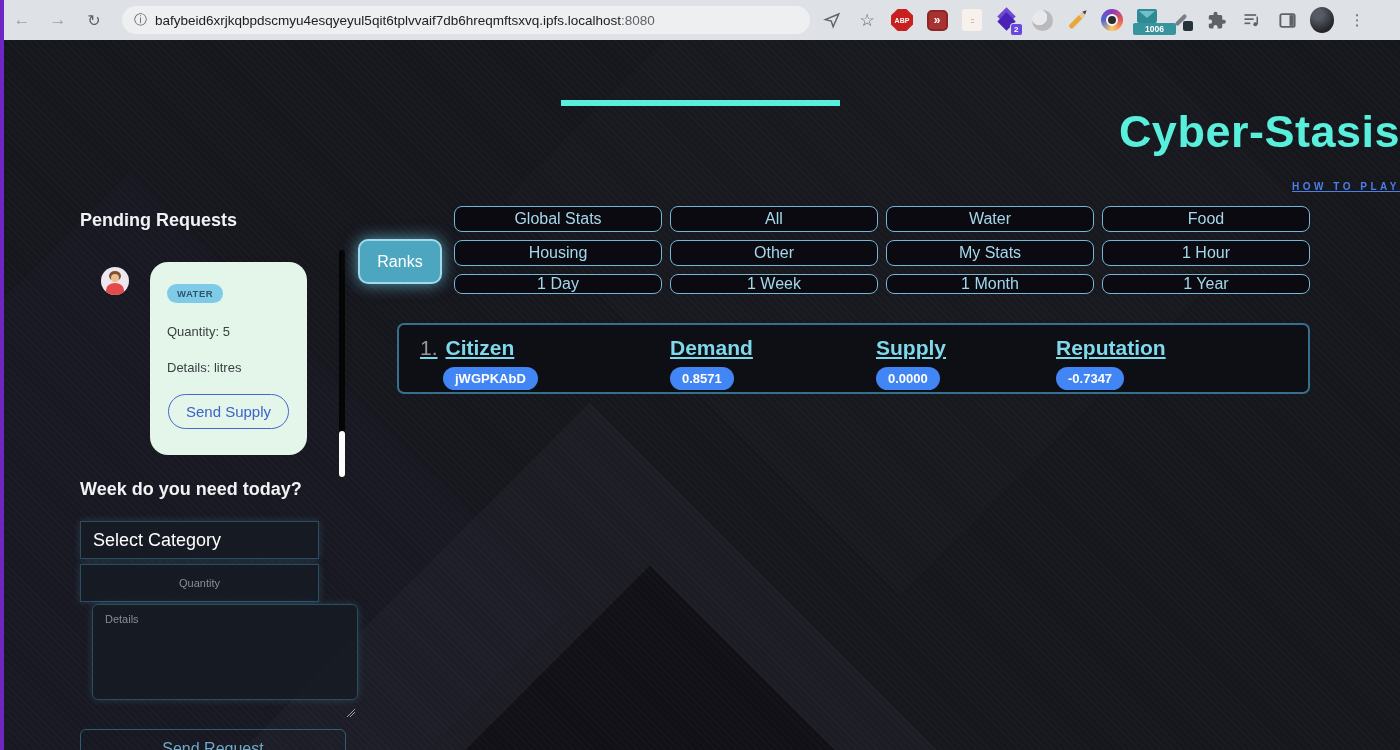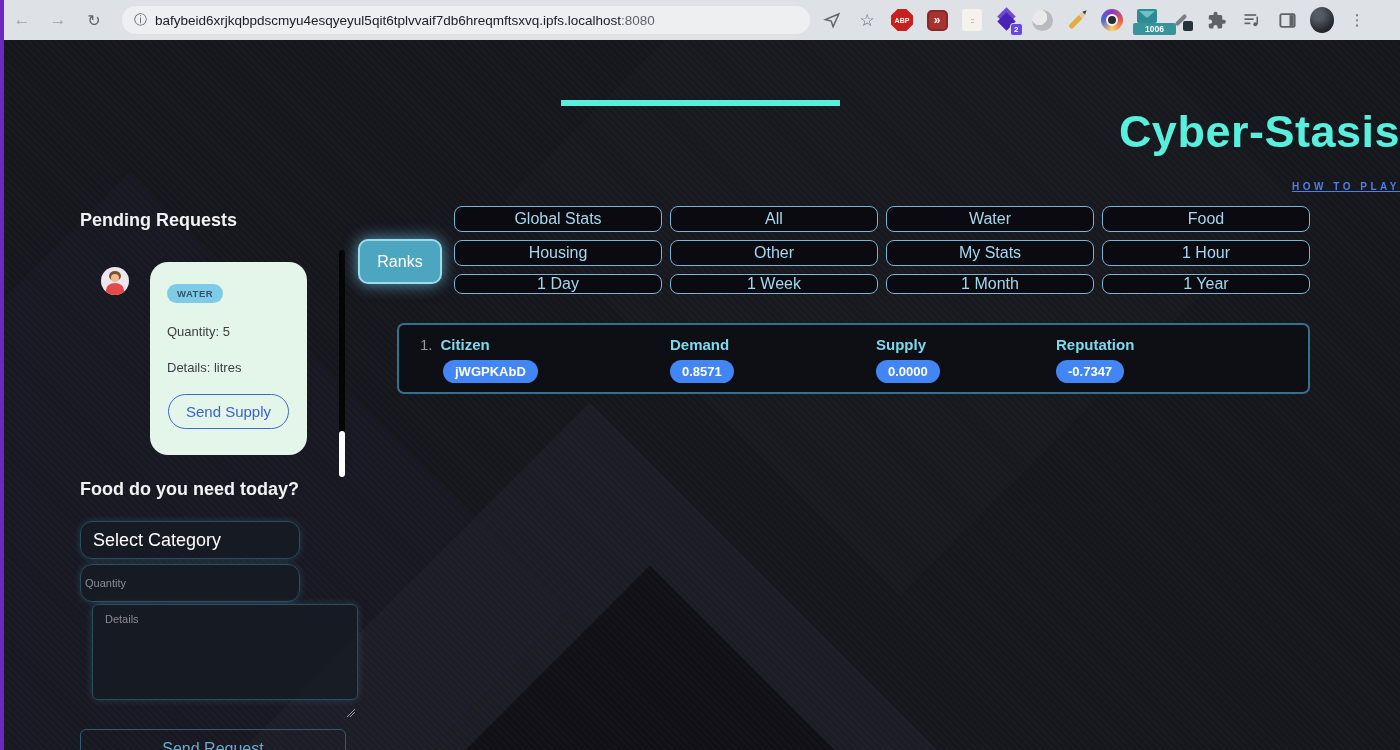--- a/index.html
+++ b/index.html
@@ -133,7 +133,7 @@
   .board-row { position:absolute; left:397px; top:283px; width:913px; height:71px;
     background:#0e0e15; border:2px solid #35708e; border-radius:7px; }
   .col { position:absolute; top:11px; }
-  .col-h { font-size:15px; font-weight:bold; color:#7fd9ec; }
+  .col-h { font-size:21px; font-weight:bold; color:#7fd9ec;text-decoration:underline; }
   .rank-num { color:#97979f; font-weight:normal; margin-right:8px; }
   .pill-val { display:inline-block; margin-top:7px; background:#4285f4; color:#fff;
     font-size:13px; font-weight:bold; padding:4px 12px; border-radius:12px; }

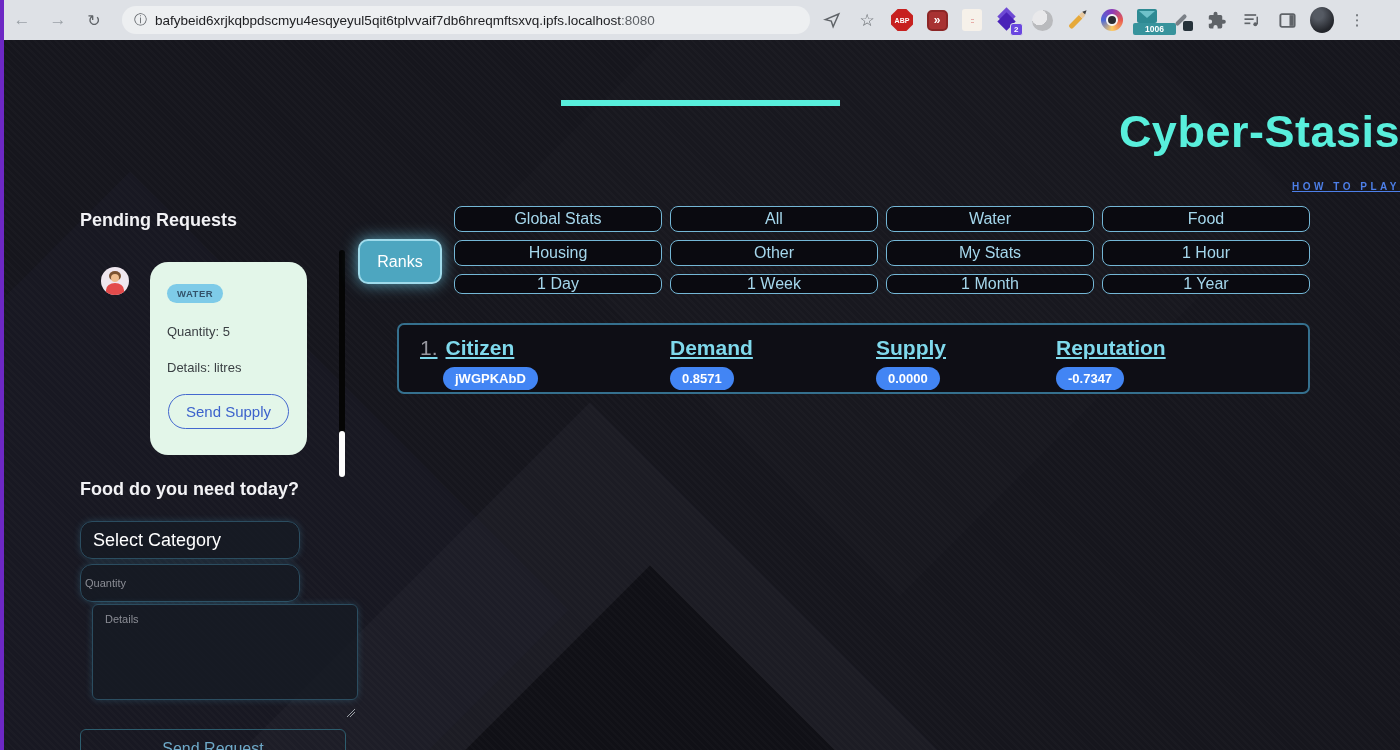--- a/index.html
+++ b/index.html
@@ -257,7 +257,7 @@
         <div class="side-thumb"></div>
       </div>
 
-      <div class="side-h" style="top:439px;">Food do you need today?</div>
+      <div class="side-h" style="top:439px;">Week do you need today?</div>
 
       <div class="field select-box">
         <span>Select Category</span>

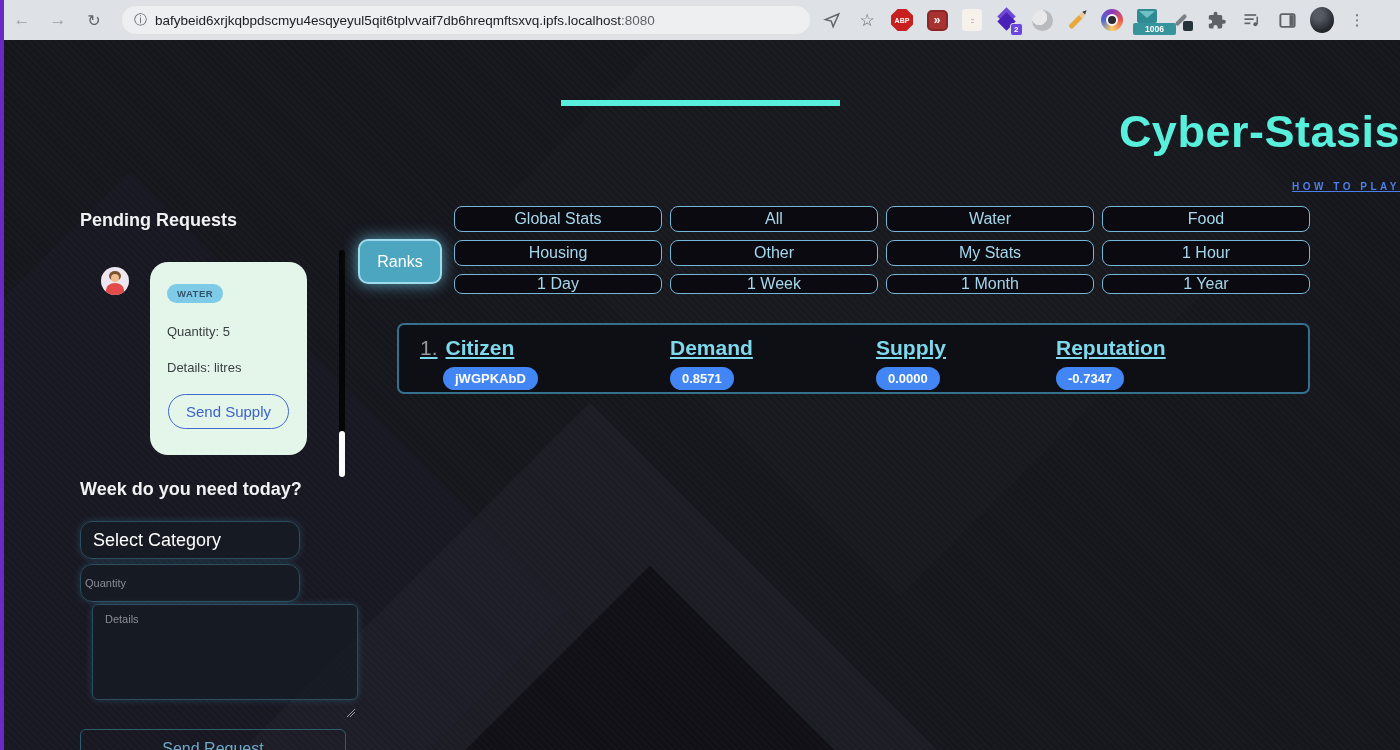--- a/index.html
+++ b/index.html
@@ -101,9 +101,9 @@
   .side-scroll { position:absolute; left:339px; top:210px; width:6px; height:227px; background:#050505; border-radius:3px; }
   .side-thumb { position:absolute; left:0; bottom:0; width:6px; height:46px; background:#fdfdfd; border-radius:3px; }
 
-  .field { position:absolute; left:80px; width:220px; background:rgba(22,27,36,.75);
-    border:1px solid #2b4d60; border-radius:12px; box-shadow:0 0 7px rgba(90,190,230,.22);
-    color:#fff; font-family:"Liberation Sans", sans-serif; }
+  .field { position:absolute; left:80px; width:239px; background:rgba(22,27,36,.75);
+    border:1px solid #2b4d60; border-radius:0; box-shadow:0 0 7px rgba(90,190,230,.22);
+    color:#fff; font-family:"Liberation Sans", sans-serif;text-align:center; }
   .select-box { top:481px; height:38px; display:flex; align-items:center; padding:0 12px;
     font-size:18px; cursor:pointer; }
   .qty-input { top:524px; height:38px; padding:0 4px; font-size:12px; }

